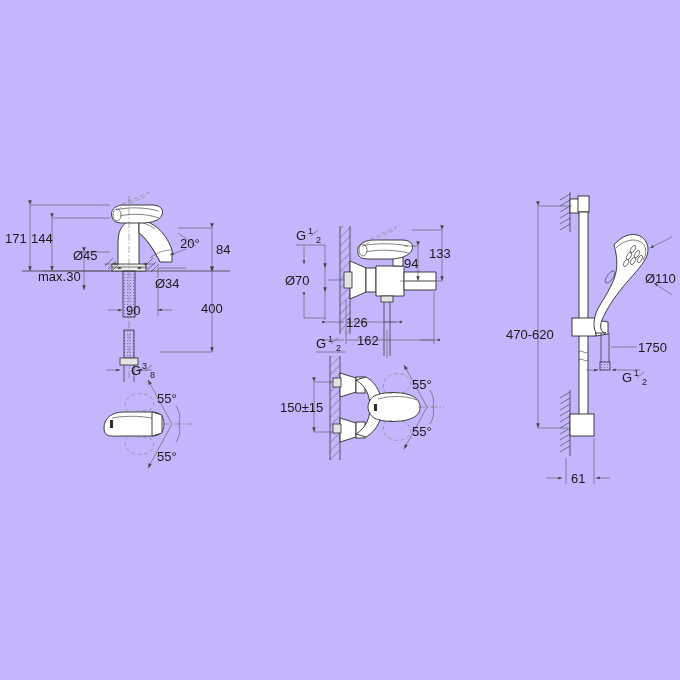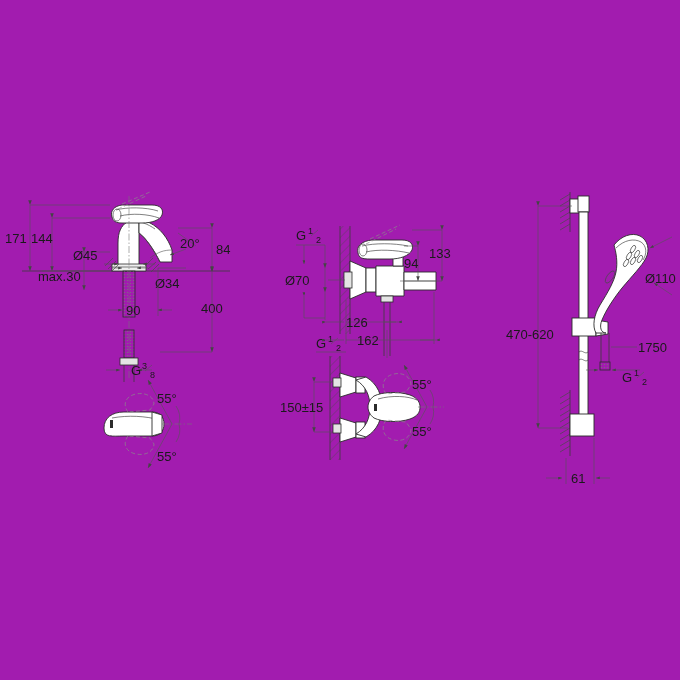--- a/index.html
+++ b/index.html
@@ -5,7 +5,7 @@
   html,body{margin:0;padding:0;background:#ffffff;}
   body{width:680px;height:680px;overflow:hidden;
        font-family:"Liberation Sans", sans-serif;}
-  #sheet{position:relative;width:680px;height:680px;background:#a21caf;}
+  #sheet{position:relative;width:680px;height:680px;background:#c4b5fd;}
   svg{display:block;}
   .dim{font-family:"Liberation Sans",sans-serif;font-size:13px;fill:#1a1a1a;}
   .dim-sm{font-family:"Liberation Sans",sans-serif;font-size:9px;fill:#1a1a1a;}

